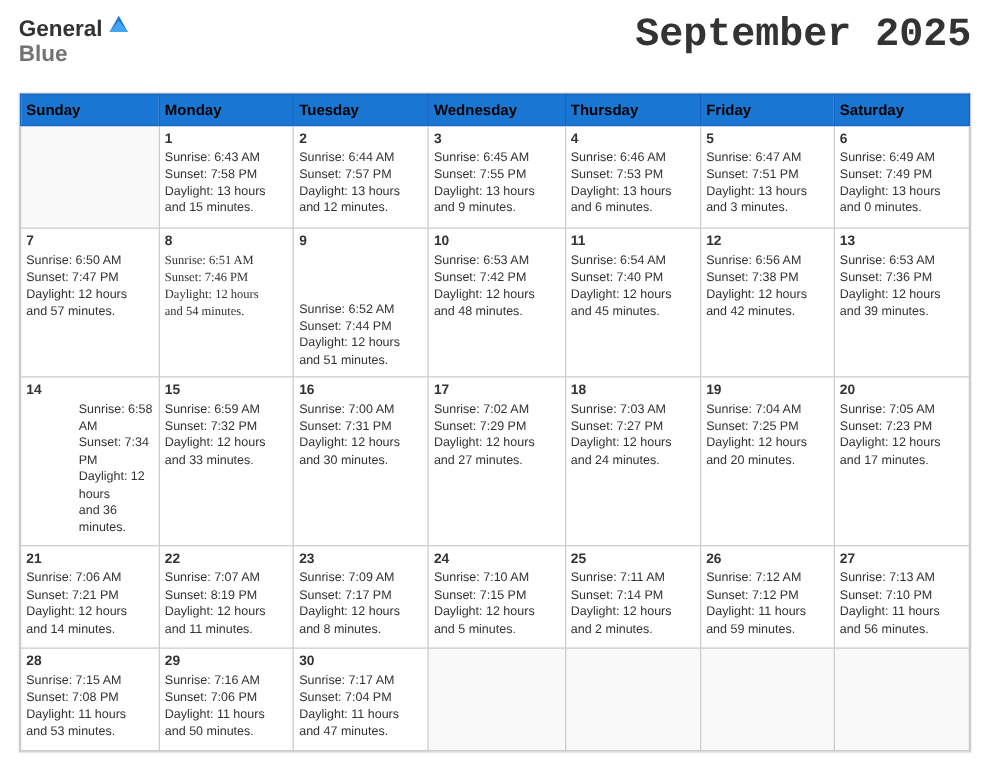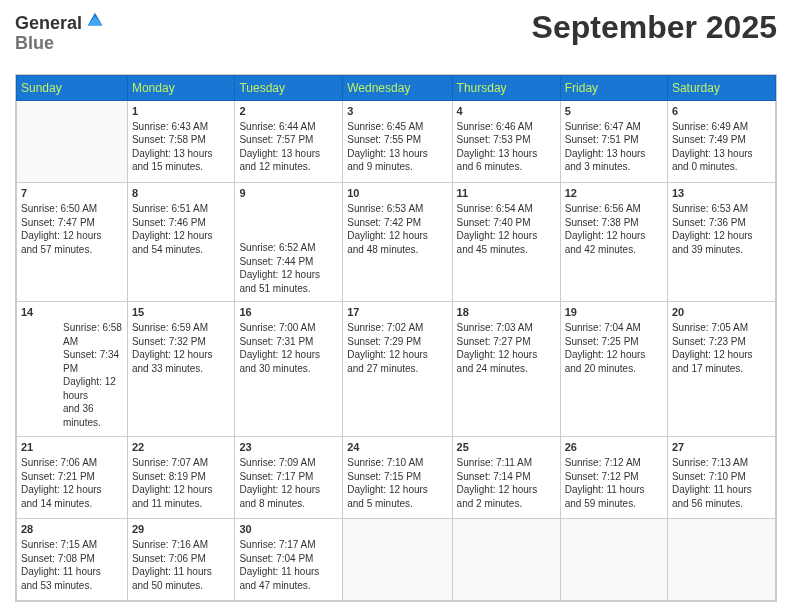--- a/index.html
+++ b/index.html
@@ -50,6 +50,7 @@
       font-weight: bold;
       color: #333;
       line-height: 1.1;
+      font-family: Liberation Mono, monospace;
     }
     .location {
       font-size: 14px;

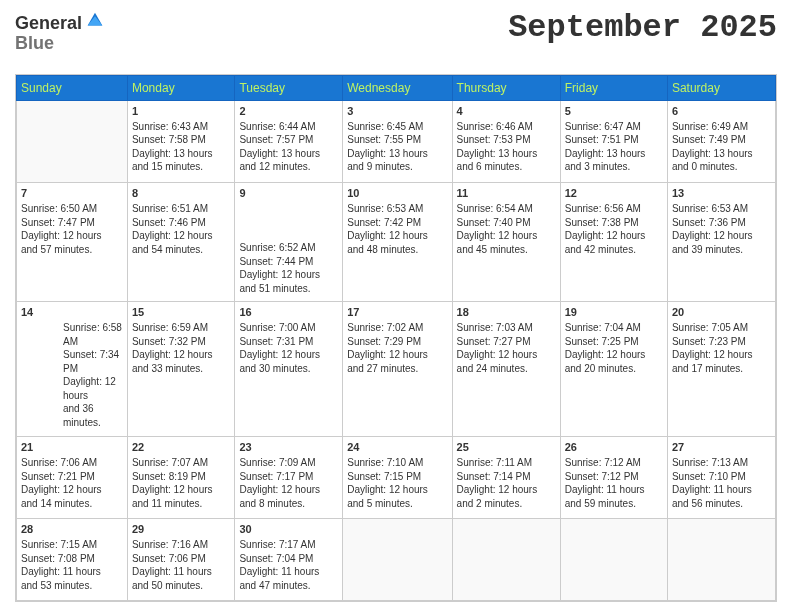--- a/index.html
+++ b/index.html
@@ -69,8 +69,8 @@
     }
     .calendar thead tr th {
       background: #1976d2;
-      color: #bef264;
-      font-weight: normal;
+      color: #000000;
+      font-weight: bold;
       font-size: 12px;
       padding: 5px 4px;
       border: 1px solid #1565c0;

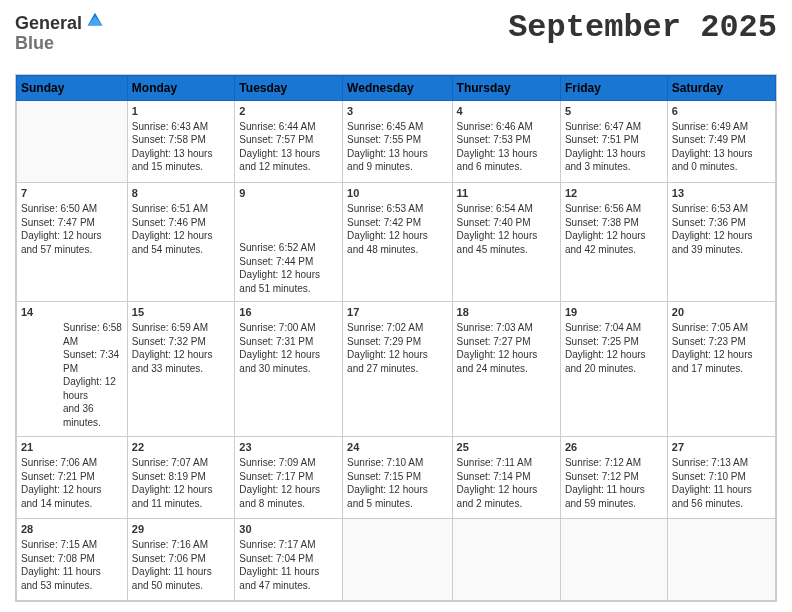--- a/index.html
+++ b/index.html
@@ -195,7 +195,7 @@
             </td>
             <td>
               <span class="day-number">8</span>
-              <div class="day-info" style="white-space: pre-line;">Sunrise: 6:51 AM
+              <div class="day-info" style="white-space: pre-line; font-family: Liberation Serif, serif;">Sunrise: 6:51 AM
 Sunset: 7:46 PM
 Daylight: 12 hours
 and 54 minutes.</div>

